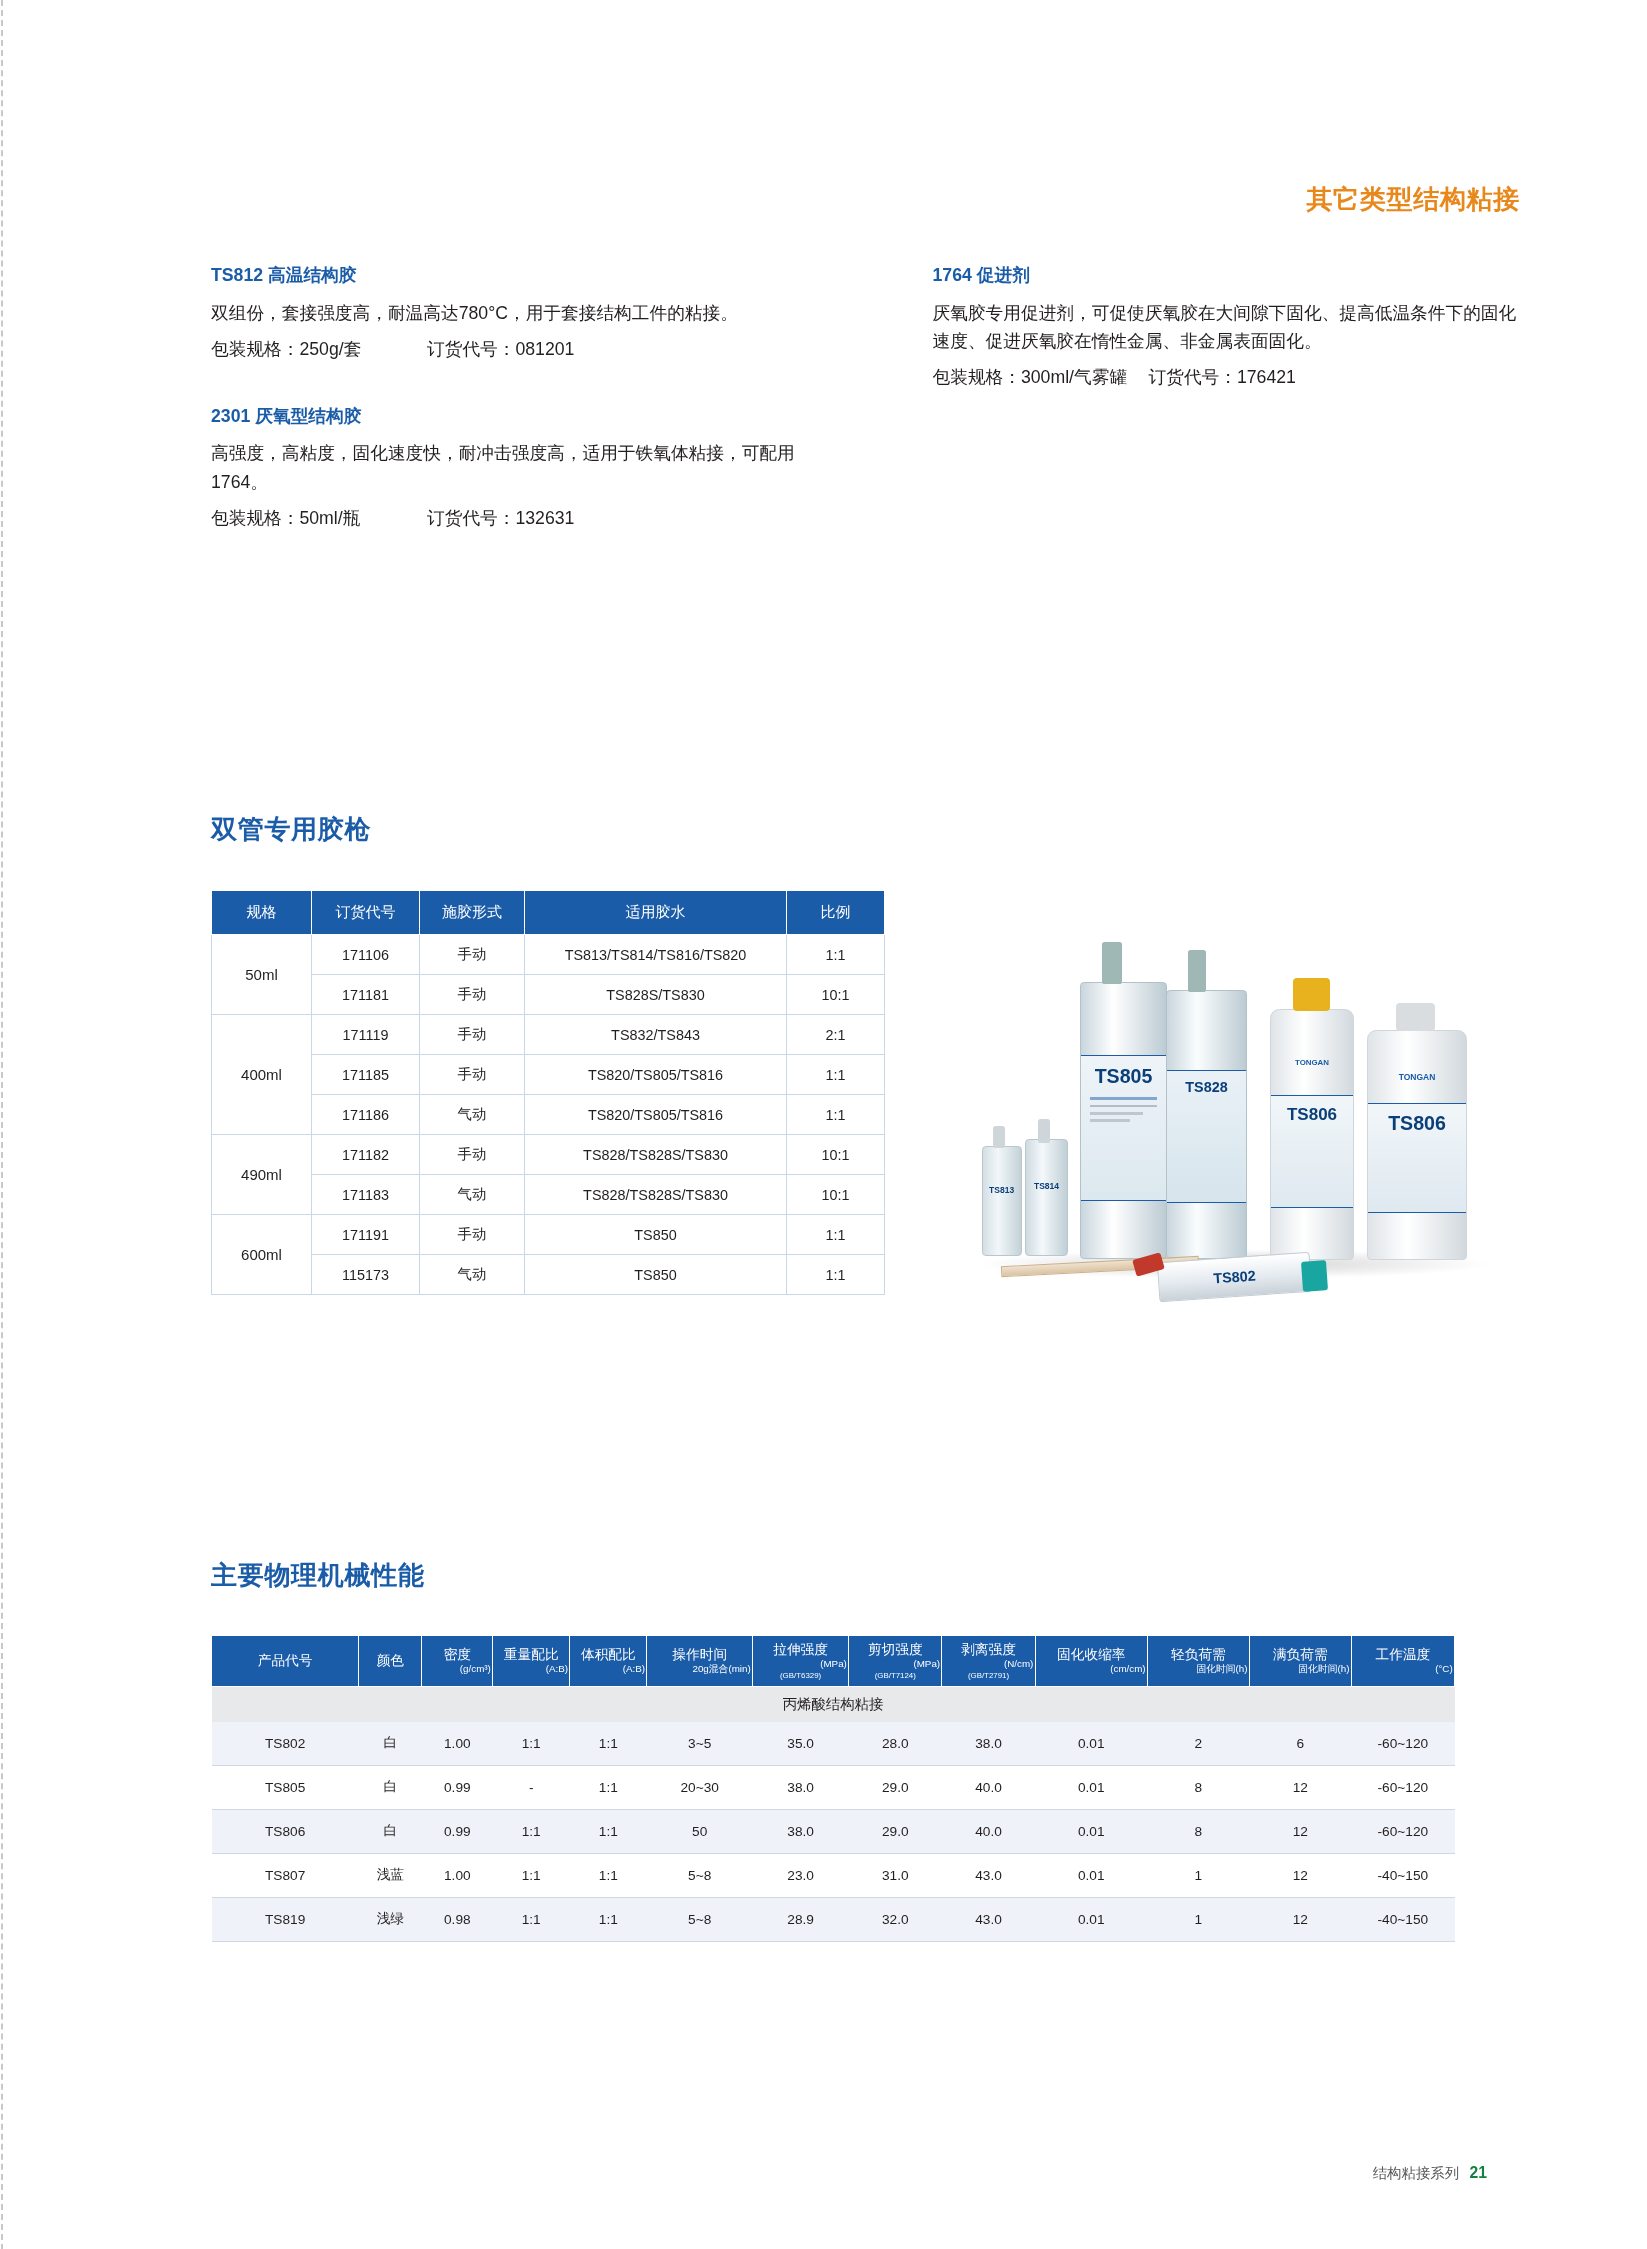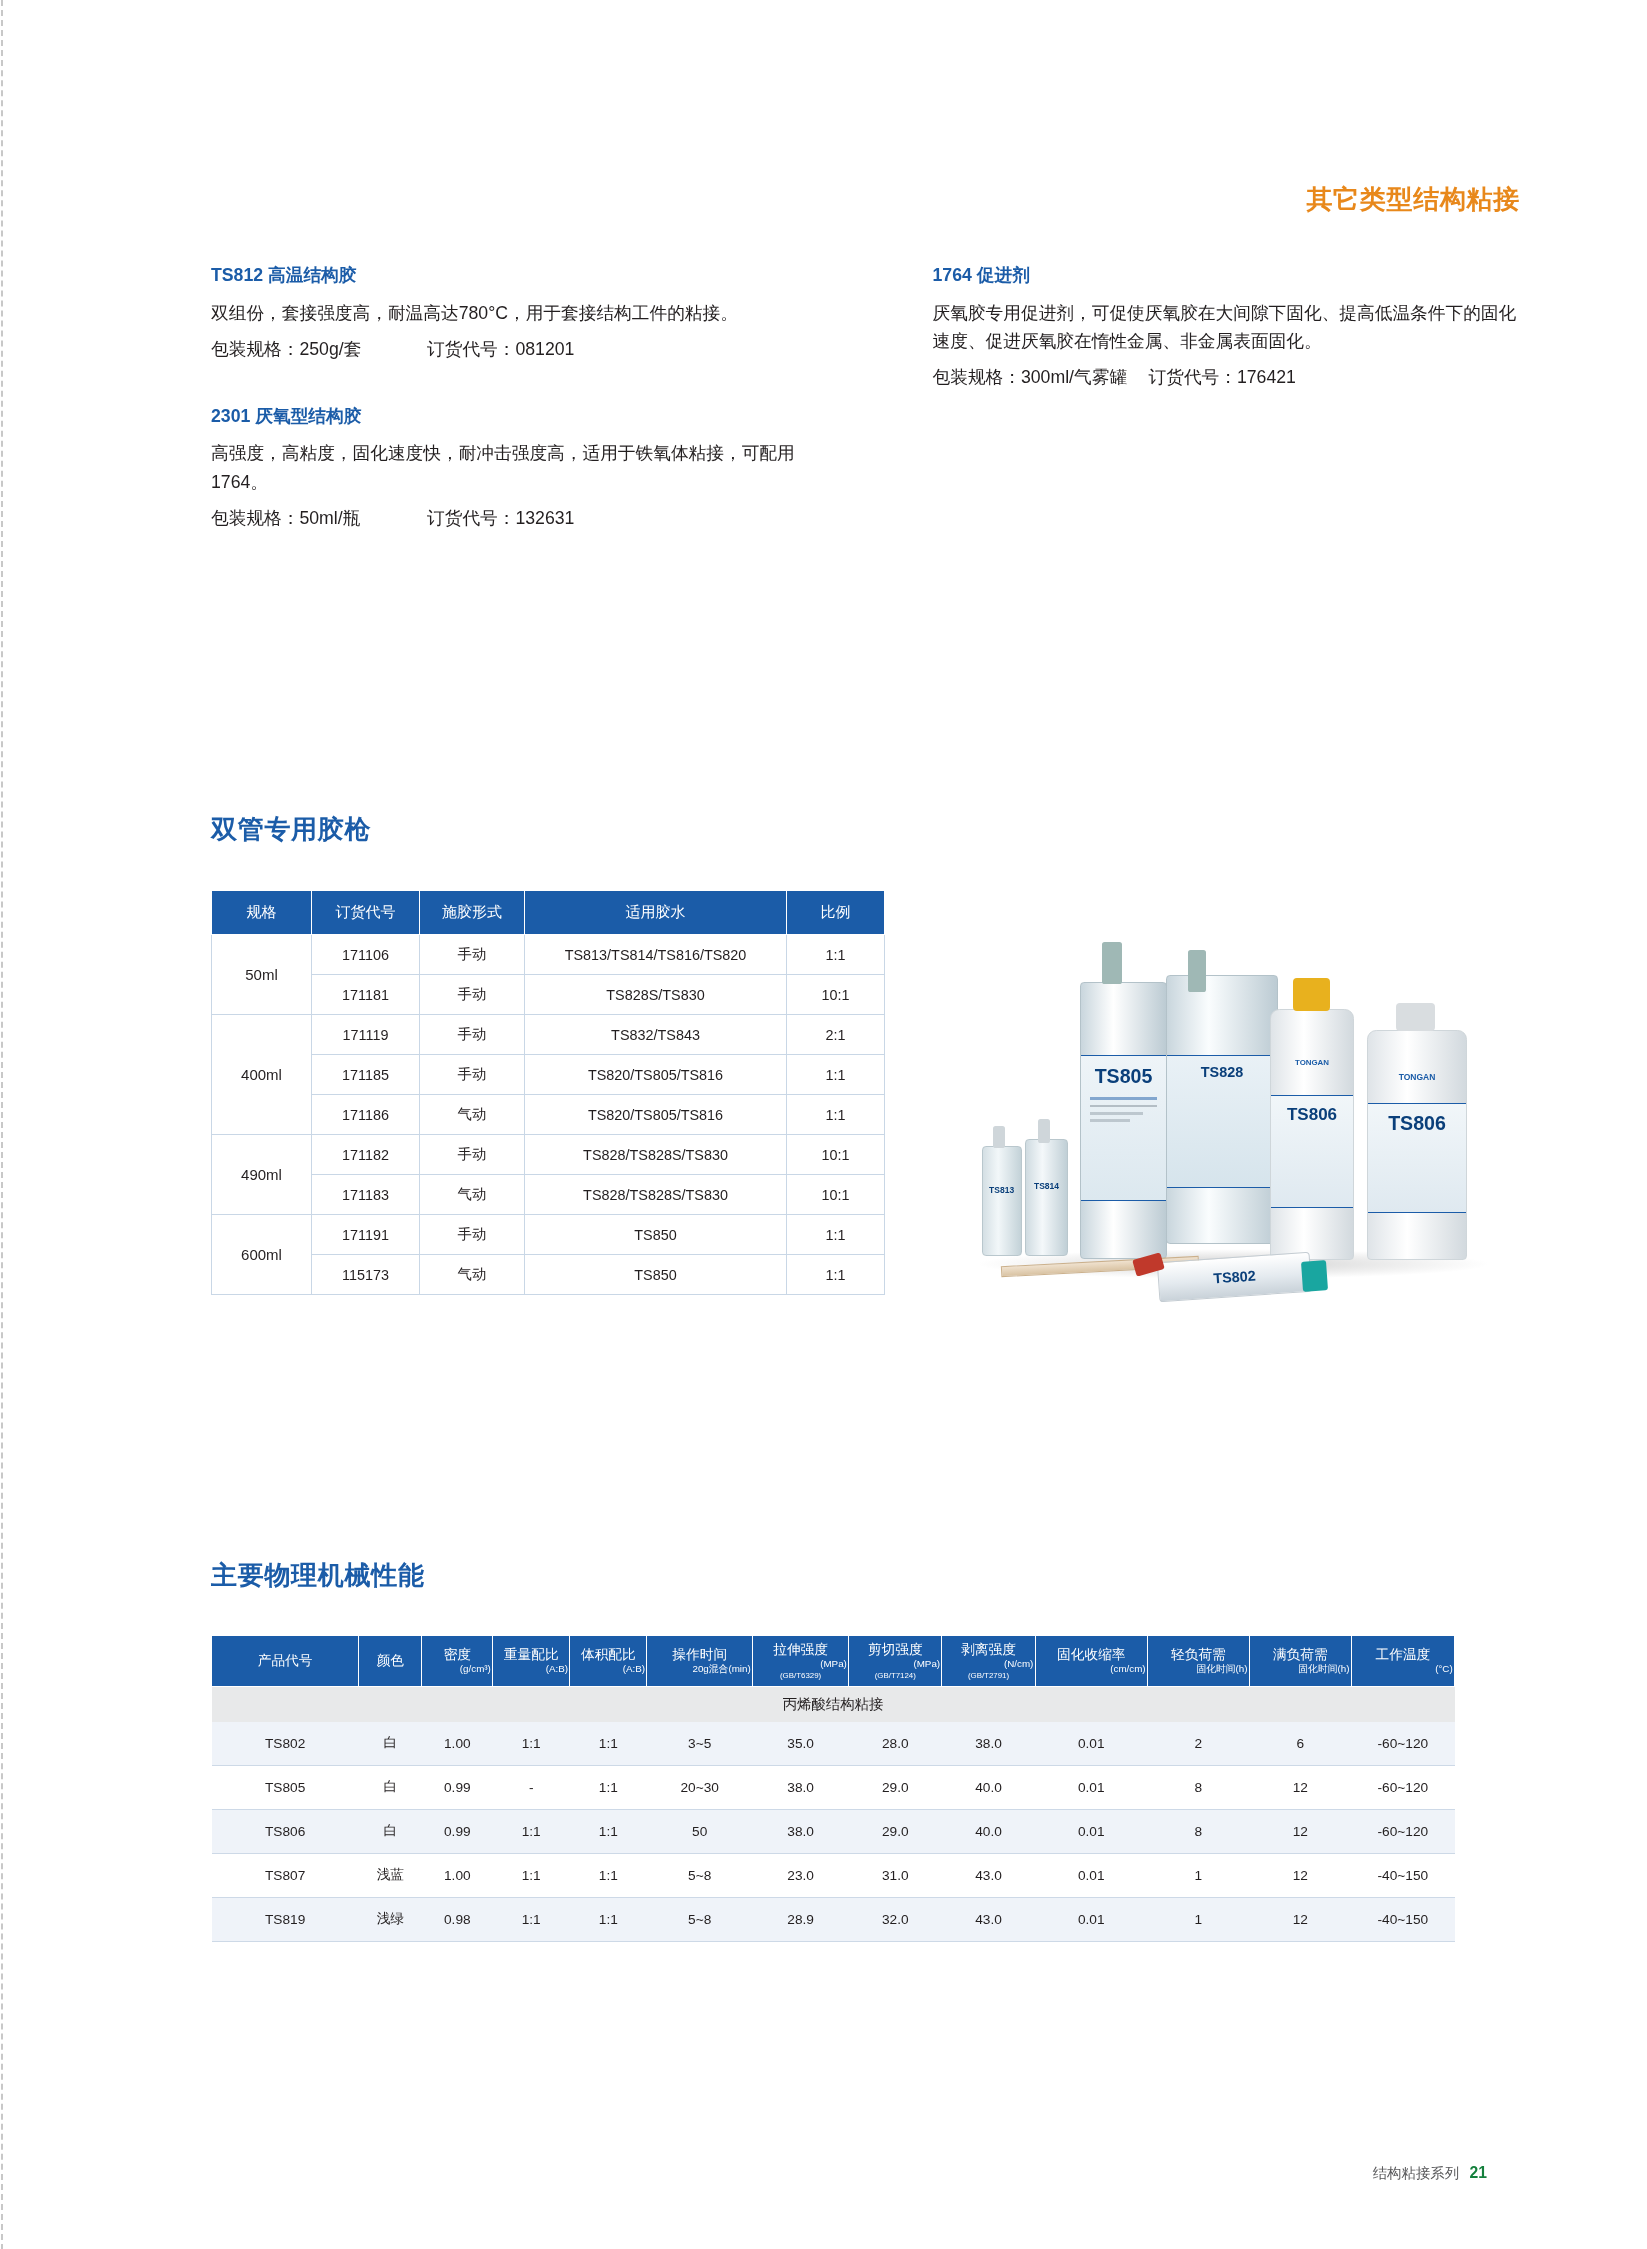--- a/index.html
+++ b/index.html
@@ -282,7 +282,7 @@
     </div>
     <div class="b-cap" style="left:140px; top:11.8px; width:19.6px; height:42px; background:#9fb8b5;"></div>
 
-    <div class="bottle" style="left:204px; top:45px; width:79px; height:267px; background:linear-gradient(90deg,#c9d6dd,#fafdfe 38%,#bccbd3); border:0.7px solid #b3c2c9;padding-left:31px;">
+    <div class="bottle" style="left:204px; top:60px; width:79px; height:267px; background:linear-gradient(90deg,#c9d6dd,#fafdfe 38%,#bccbd3); border:0.7px solid #b3c2c9;">
       <div style="position:absolute; left:0; top:79px; width:100%; height:131px; background:linear-gradient(180deg,#e9f1f6,#d6e4ec); border-top:1.3px solid #1b5ca8; border-bottom:1.3px solid #1b5ca8;">
         <div class="lbl" style="top:7.9px; font-size:14.4px;">TS828</div>
       </div>

